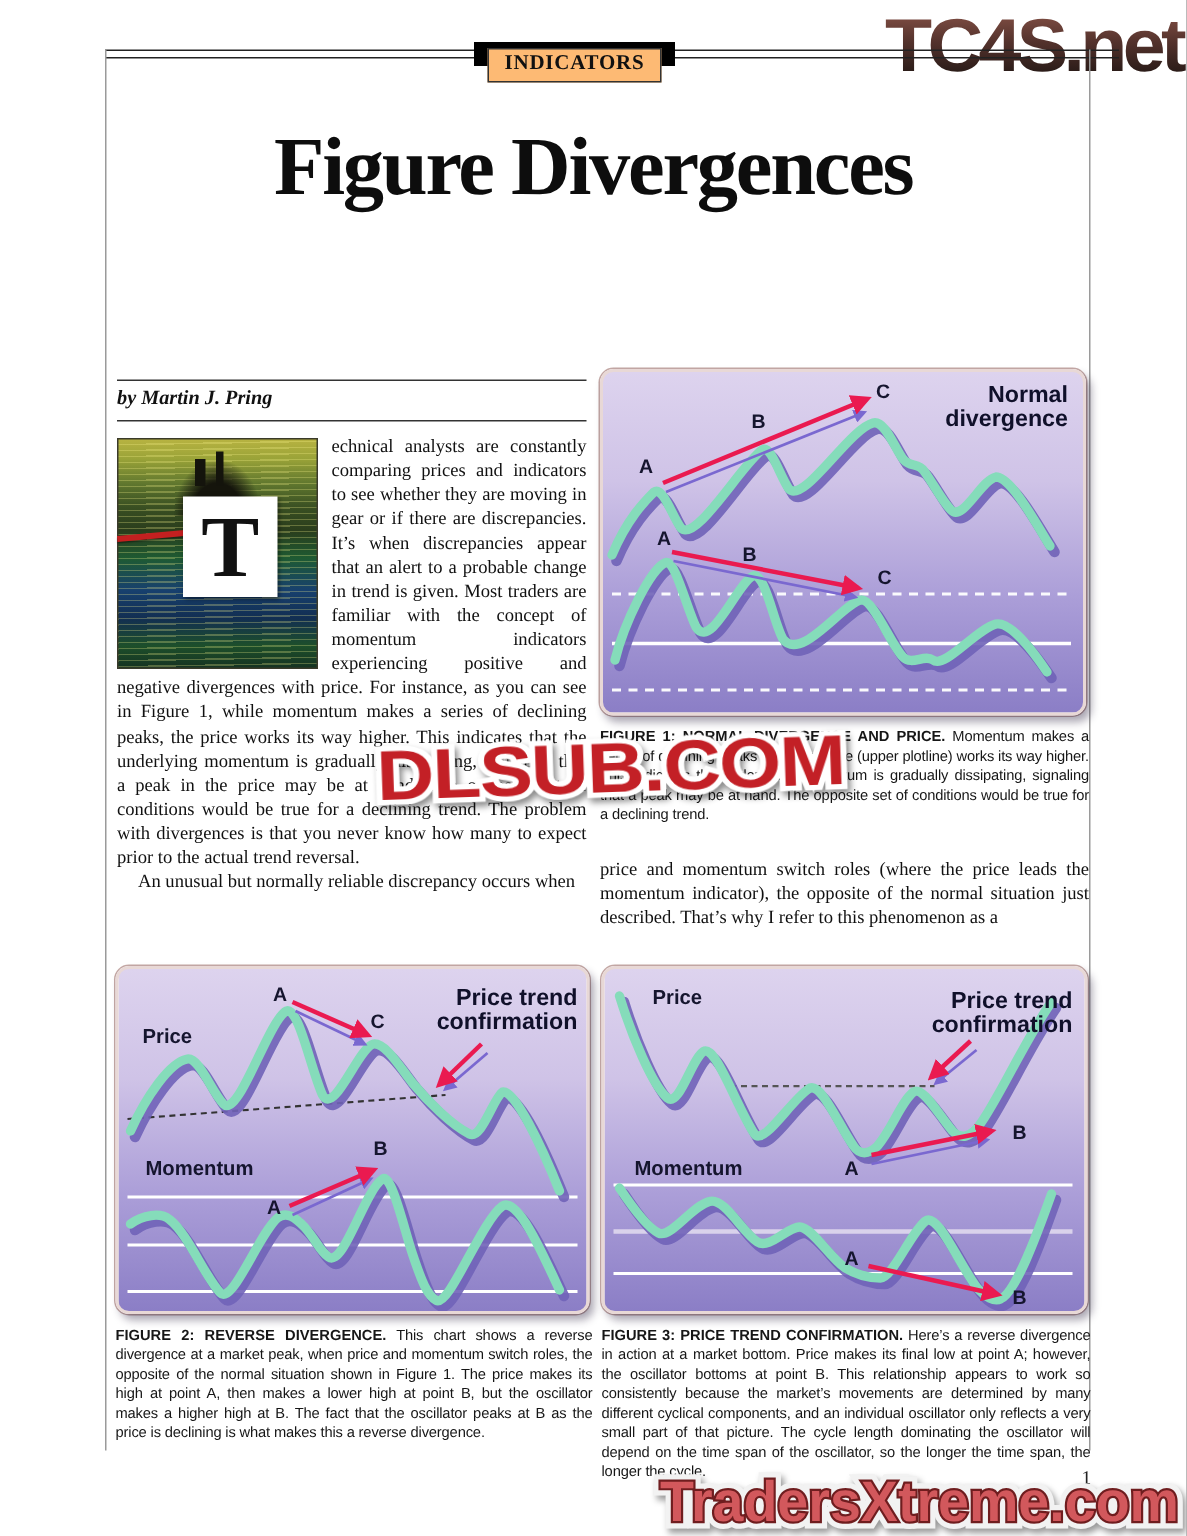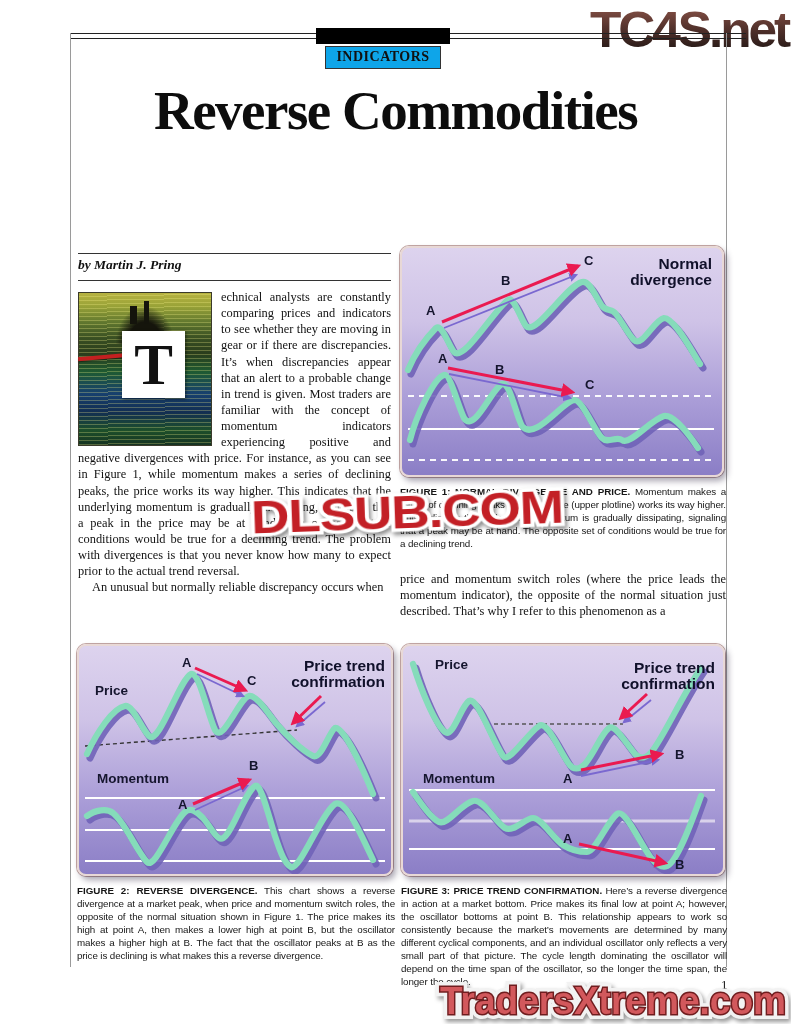--- a/index.html
+++ b/index.html
@@ -15,7 +15,7 @@
   .vrule.left{left:70px;} .vrule.right{left:726px;}
   .indicators{position:absolute;left:308px;top:28px;width:150px;text-align:center;}
   .ind-bar{position:absolute;left:8px;right:8px;top:0;height:16px;background:#000;}
-  .ind-box{position:relative;margin-top:18px;display:inline-block;background:#0ea5e9;
+  .ind-box{position:relative;margin-top:4px;display:inline-block;background:#fdba74;
            border:1.5px solid #333;padding:2px 10px 3px;font-weight:bold;font-size:14px;
            letter-spacing:.5px;}
 

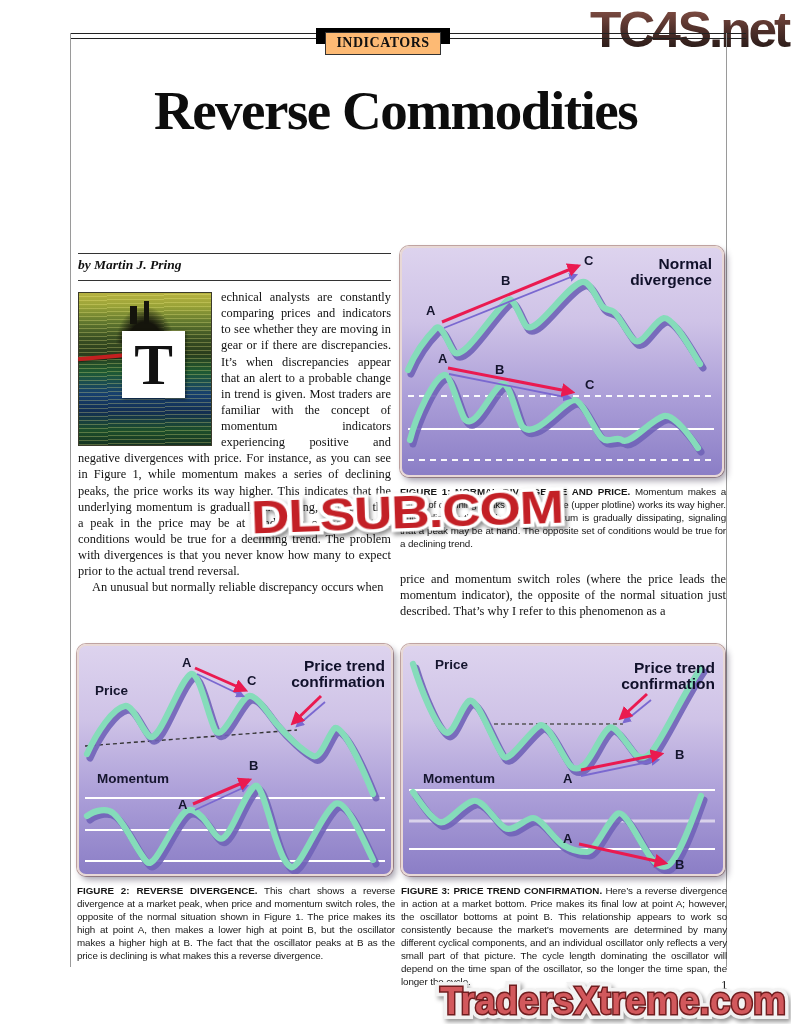--- a/index.html
+++ b/index.html
@@ -110,7 +110,7 @@
   </div>
 
   <div class="title">
-    <div>Reverse Commodities</div>
+    <div>Figure Divergences</div>
   </div>
 
   <div class="leftcol">

